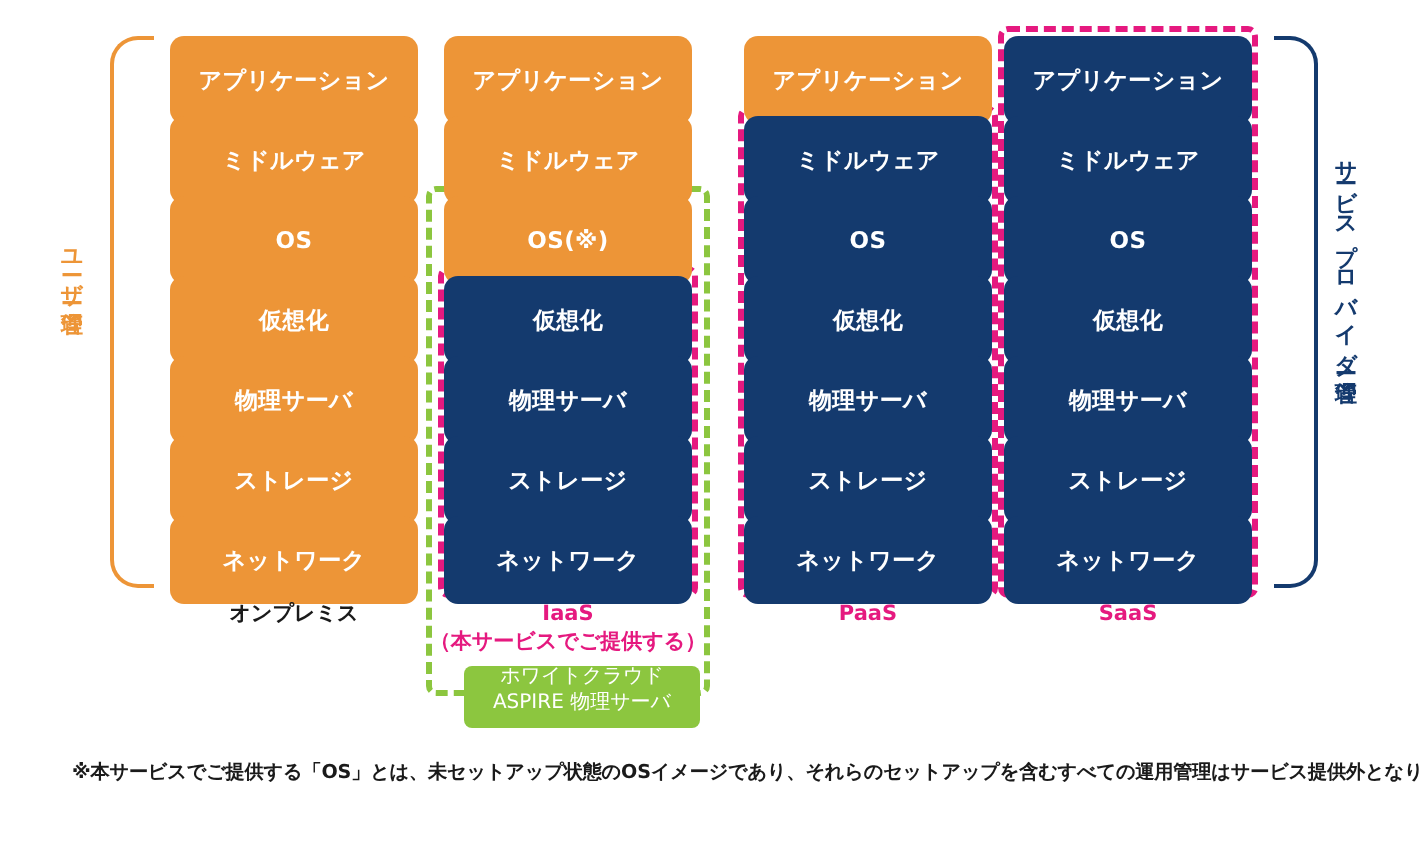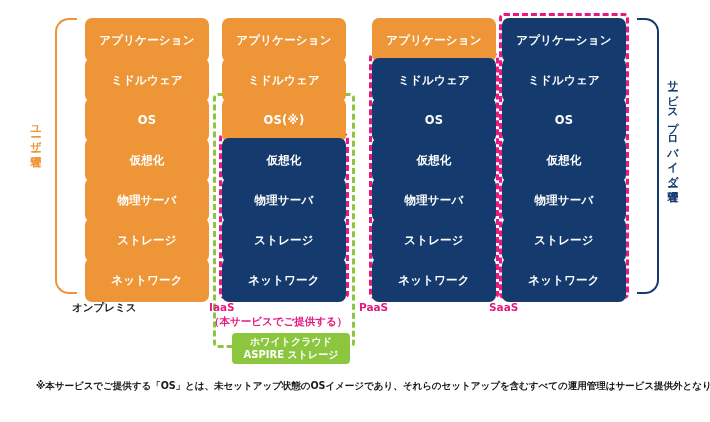--- a/index.html
+++ b/index.html
@@ -67,6 +67,7 @@
   .caption {
     position: absolute;
     width: 150px;
+    text-align: center;
     font-size: 10.5px; font-weight: 700; line-height: 1.35;
     white-space: nowrap;
   }

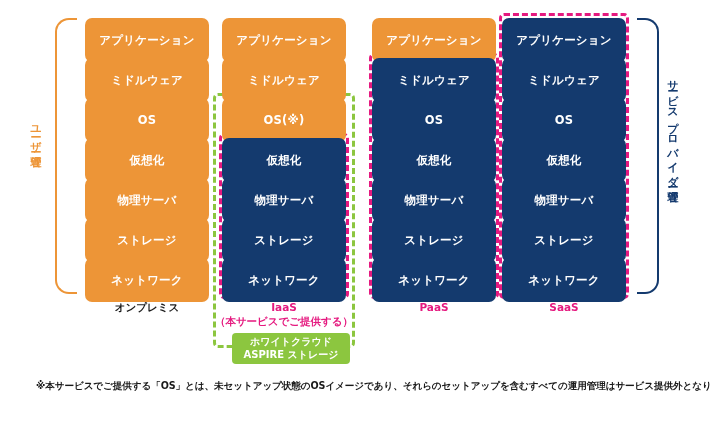--- a/index.html
+++ b/index.html
@@ -83,8 +83,8 @@
     background: #8CC63F;
     border-radius: 4px;
     display: flex; flex-direction: column;
-    align-items: center; justify-content: center;
-    color: #ffffff; font-size: 10px; font-weight: 700; line-height: 1.25;
+    align-items: center; justify-content: flex-start;
+    color: #ffffff; font-size: 10px; font-weight: 400; line-height: 1.25;
     white-space: nowrap;
   }
 

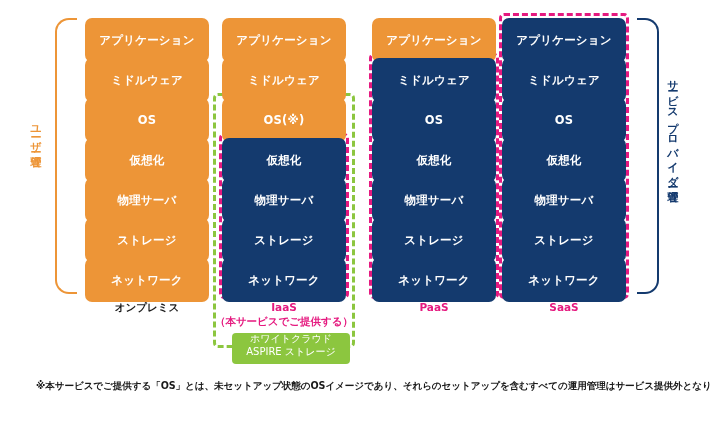--- a/index.html
+++ b/index.html
@@ -169,7 +169,7 @@
 
   <div class="green-badge">
     <span>ホワイトクラウド</span>
-    <span>ASPIRE ストレージ</span>
+    <span>ASPIRE 物理サーバ</span>
   </div>
 
   <div class="footnote">※本サービスでご提供する「OS」とは、未セットアップ状態のOSイメージであり、それらのセットアップを含むすべての運用管理はサービス提供外となります。</div>

